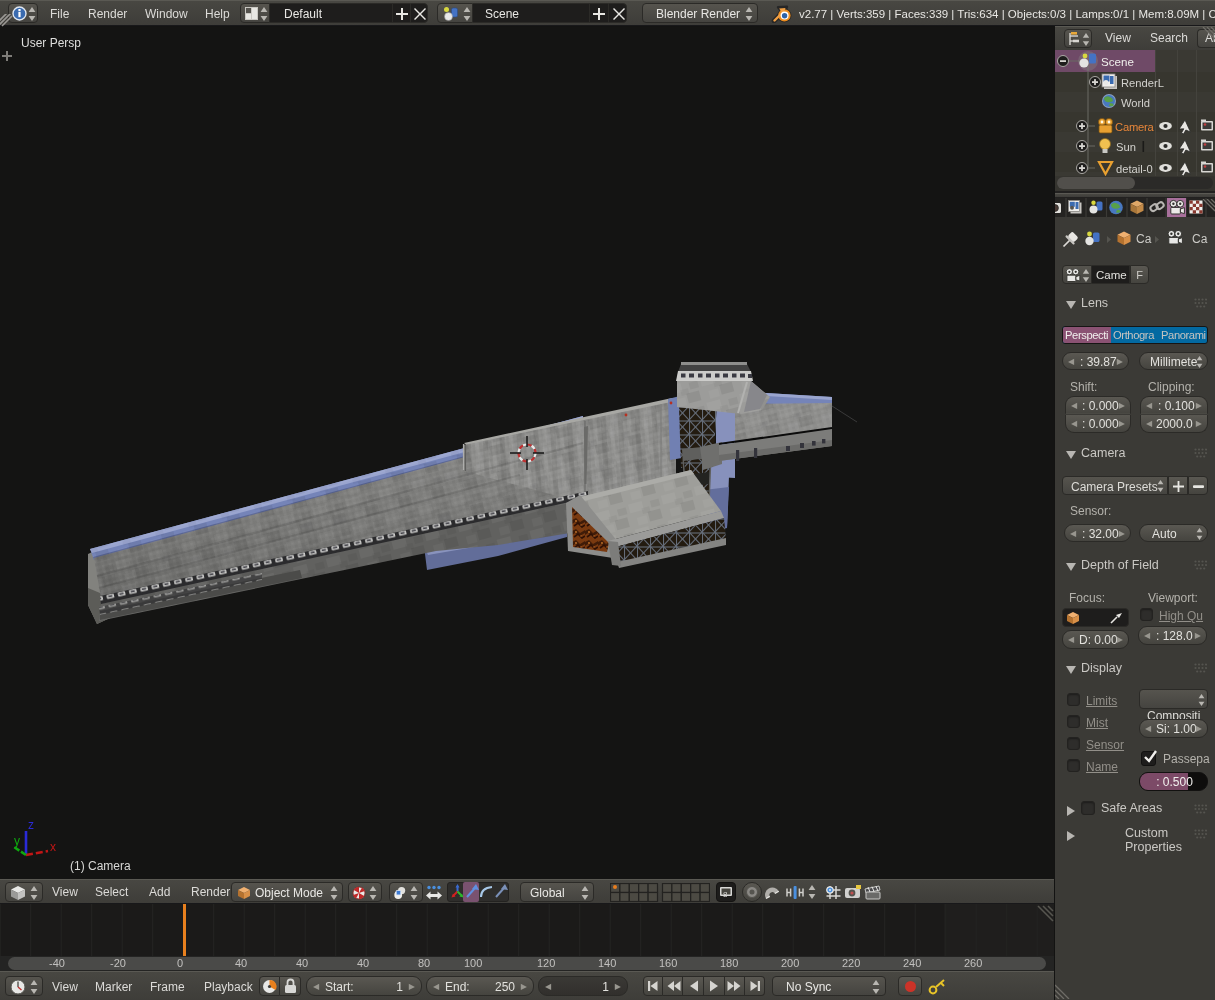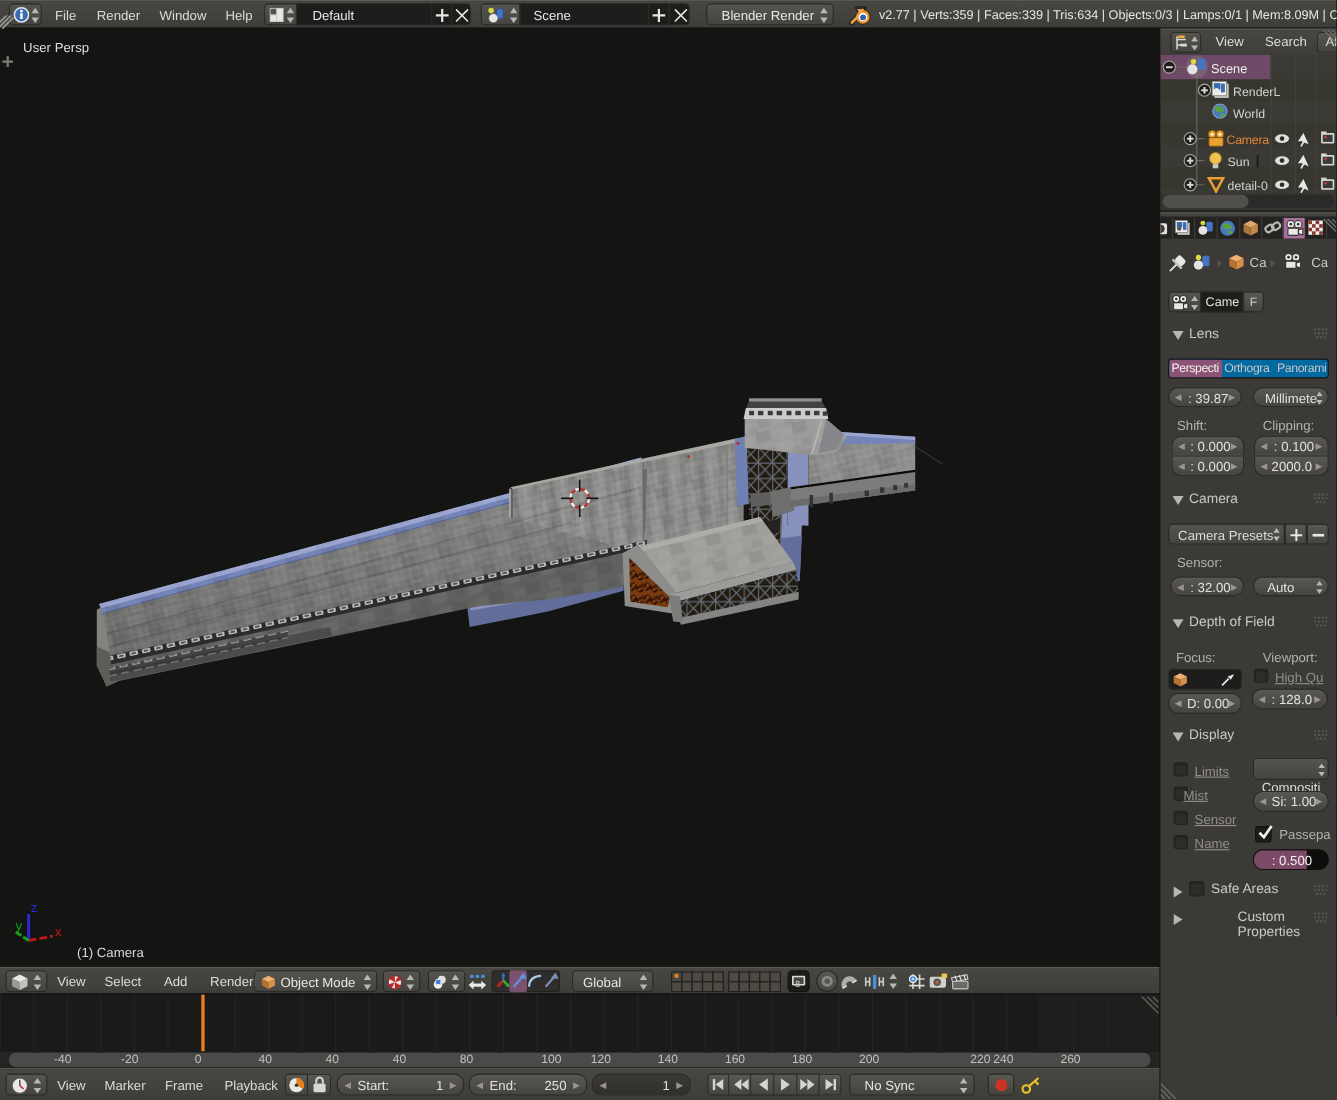--- a/index.html
+++ b/index.html
@@ -1040,7 +1040,7 @@
     <div class="abs cb" style="left:12px;top:500px;"></div>
       <div class="abs dim" style="left:31px;top:501px;font-size:12px;">Limits</div>
     <div class="abs cb" style="left:12px;top:522px;"></div>
-      <div class="abs dim" style="left:21px;top:523px;font-size:12px;">Mist</div>
+      <div class="abs dim" style="left:31px;top:523px;font-size:12px;">Mist</div>
     <div class="abs cb" style="left:12px;top:544px;"></div>
       <div class="abs dim" style="left:31px;top:545px;font-size:12px;">Sensor</div>
     <div class="abs cb" style="left:12px;top:566px;"></div>

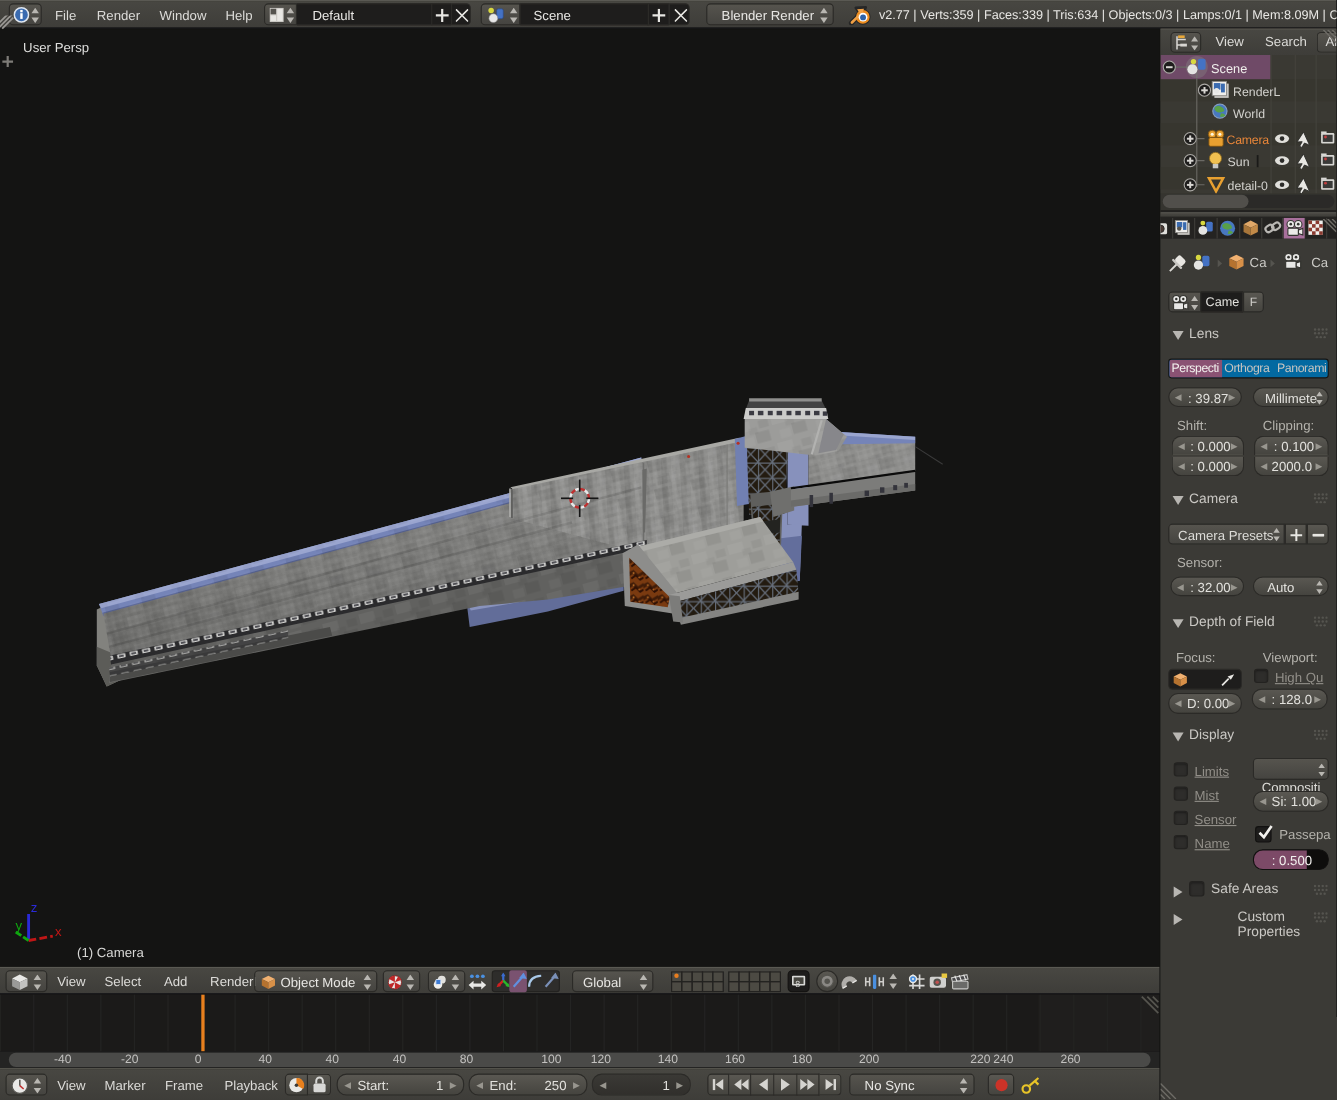--- a/index.html
+++ b/index.html
@@ -515,7 +515,7 @@
       <span class="abs" style="left:296px;top:1px;">40</span>
         <span class="abs" style="left:357px;top:1px;">40</span>
       <span class="abs" style="left:418px;top:1px;">80</span>
-        <span class="abs" style="left:492px;top:1px;">100</span>
+        <span class="abs" style="left:464px;top:1px;">100</span>
       <span class="abs" style="left:537px;top:1px;">120</span>
         <span class="abs" style="left:598px;top:1px;">140</span>
       <span class="abs" style="left:659px;top:1px;">160</span>

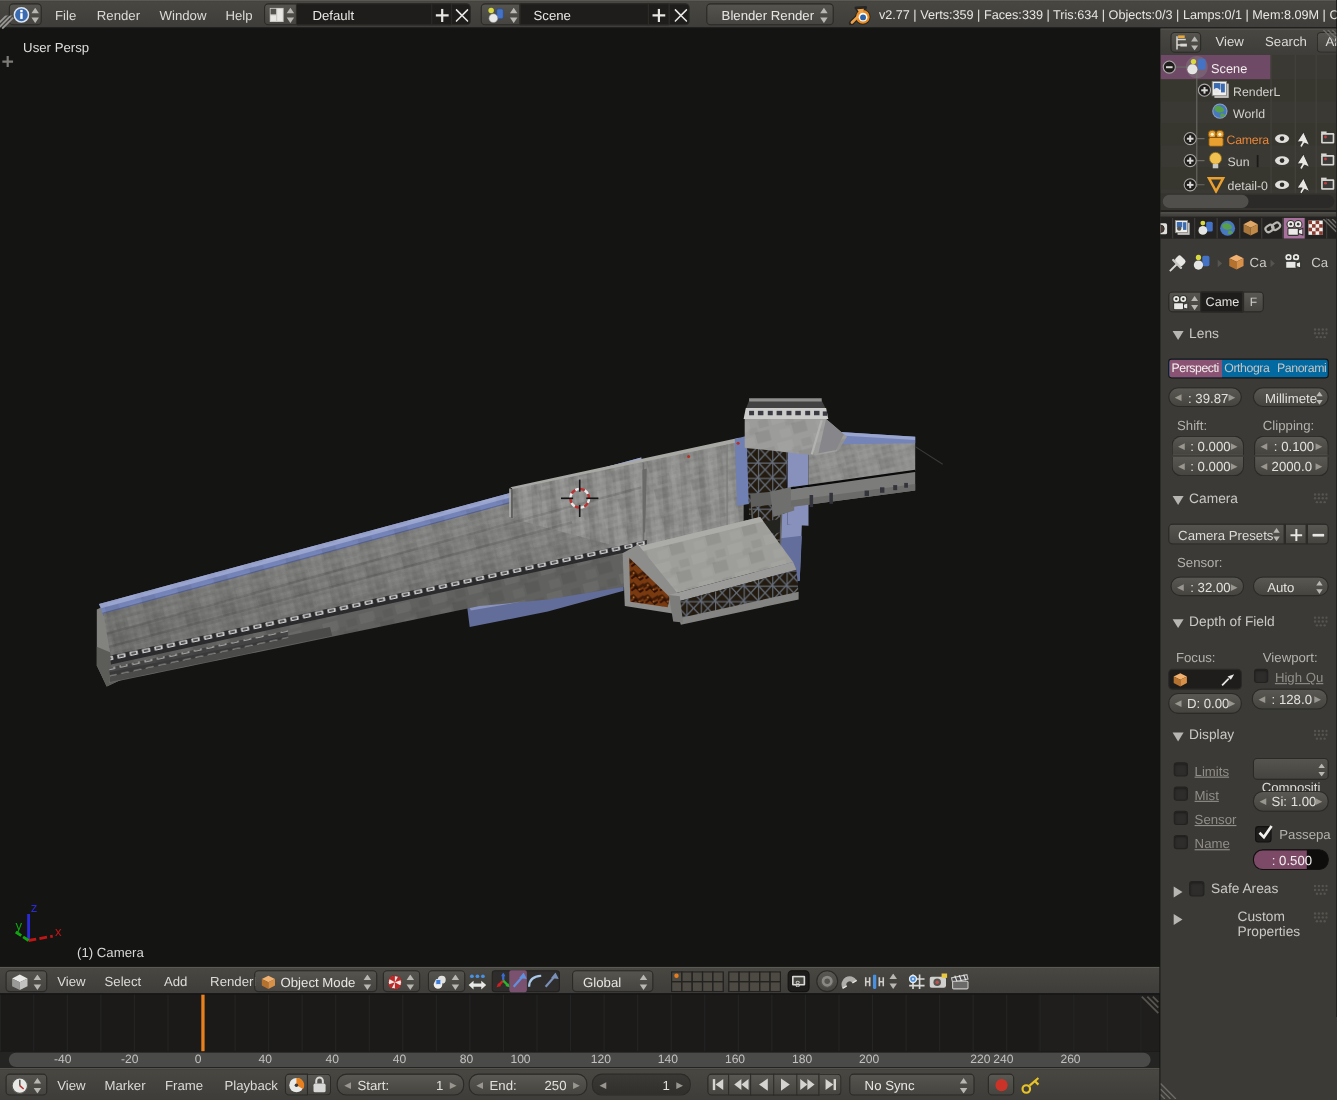--- a/index.html
+++ b/index.html
@@ -521,7 +521,7 @@
       <span class="abs" style="left:659px;top:1px;">160</span>
         <span class="abs" style="left:720px;top:1px;">180</span>
       <span class="abs" style="left:781px;top:1px;">200</span>
-        <span class="abs" style="left:882px;top:1px;">220</span>
+        <span class="abs" style="left:842px;top:1px;">220</span>
       <span class="abs" style="left:903px;top:1px;">240</span>
         <span class="abs" style="left:964px;top:1px;">260</span>
     </div>

